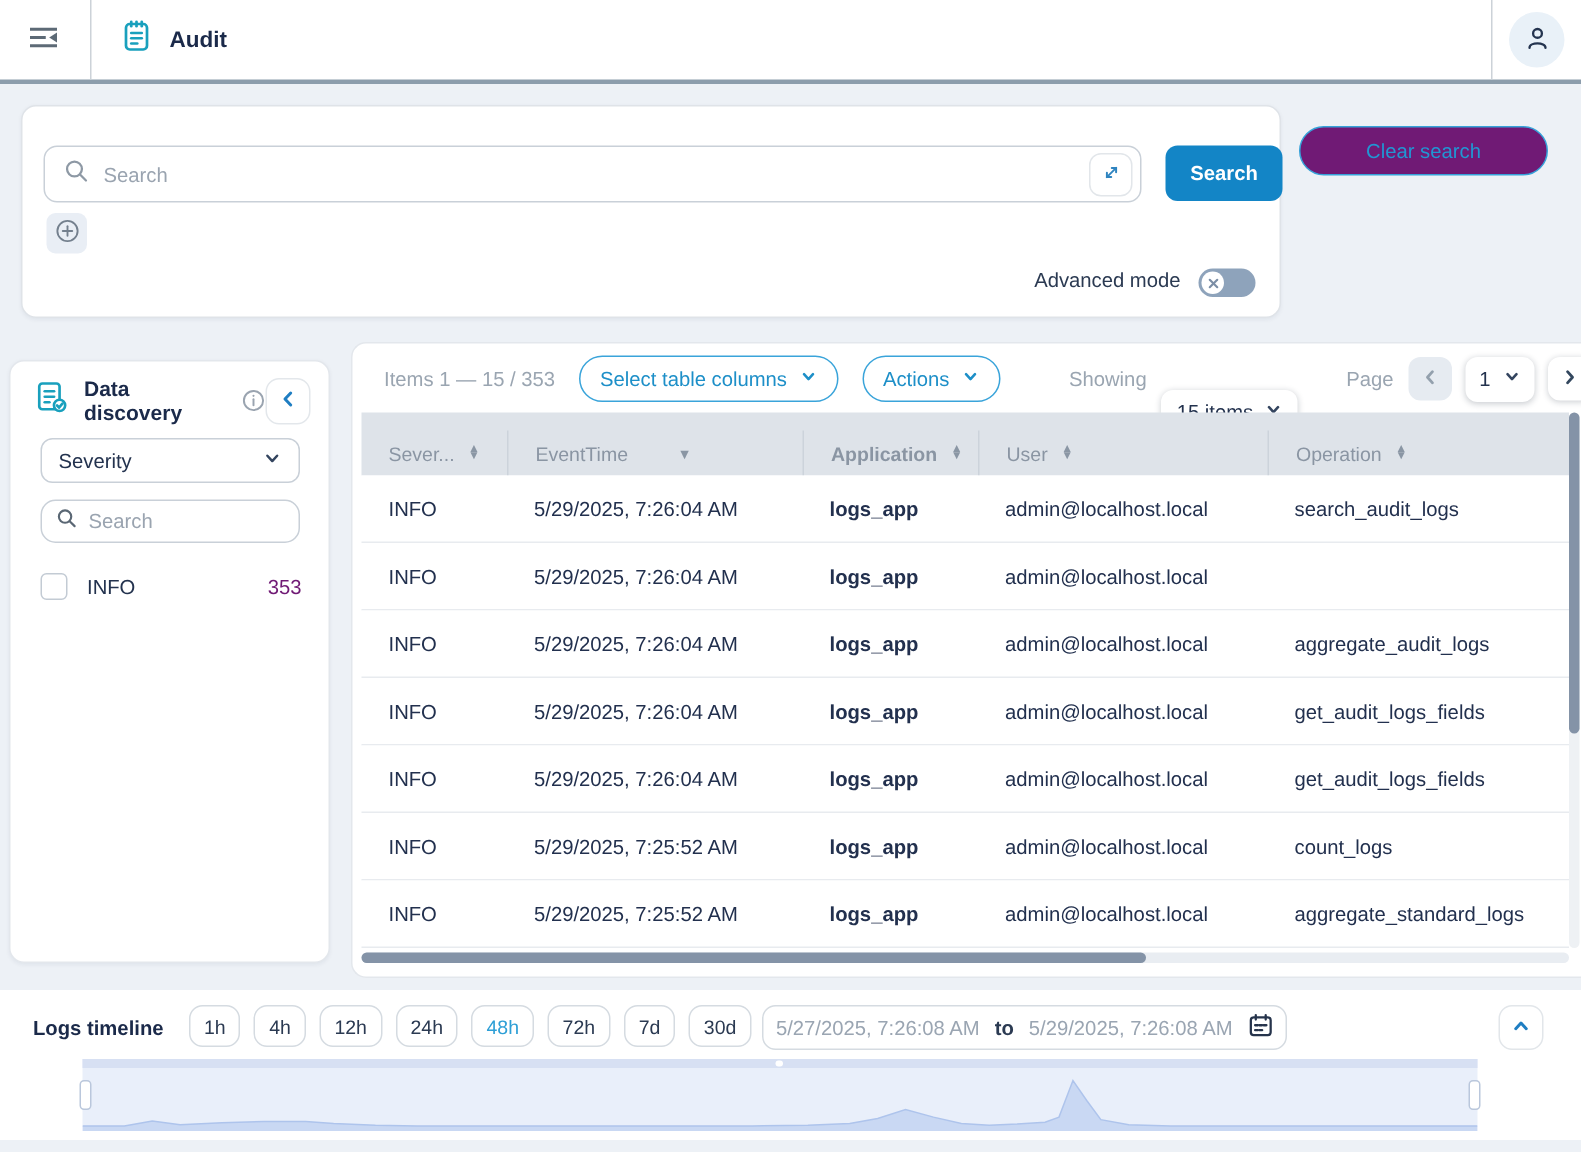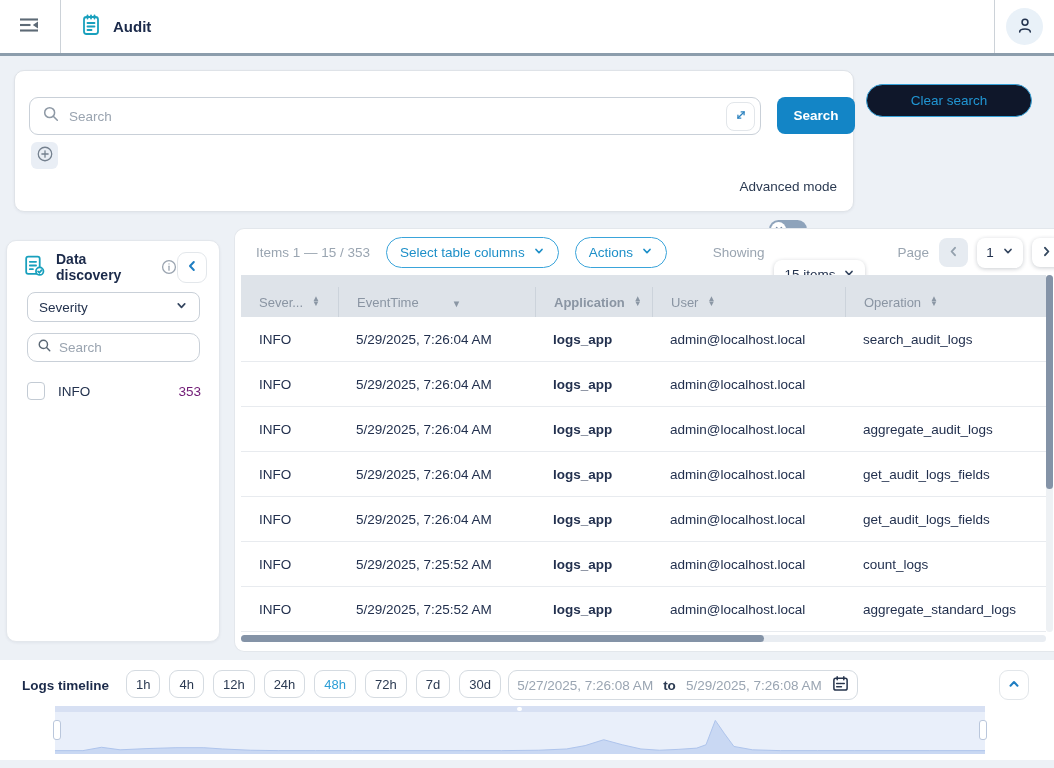--- a/index.html
+++ b/index.html
@@ -44,7 +44,7 @@
   .toggle .knob{position:absolute;left:2px;top:2px;width:15px;height:15px;border-radius:50%;background:#fff;
     display:flex;align-items:center;justify-content:center;}
   .clear-btn{position:absolute;left:866px;top:84px;width:166px;height:33px;border:1.5px solid #36a2d9;
-    border-radius:17px;color:#2196d3;font-size:13.5px;background:#0f172a;}
+    border-radius:17px;color:#2196d3;font-size:13.5px;background:#701a75;}
 
   
   .sidebar{position:absolute;left:6px;top:240px;width:214px;height:402px;background:#fff;

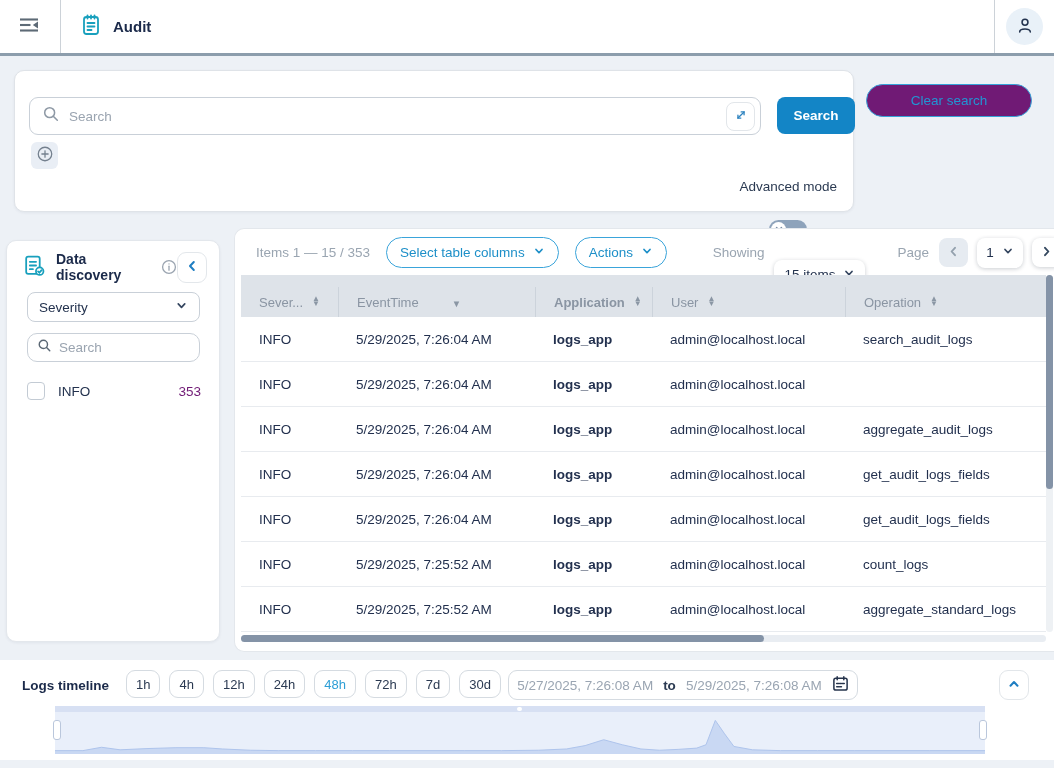--- a/index.html
+++ b/index.html
@@ -38,7 +38,7 @@
     border-radius:8px;color:#fff;font-size:13.5px;font-weight:600;}
   .plus-btn{position:absolute;left:16px;top:71px;width:27px;height:27px;background:#e9eef5;
     border-radius:6px;display:flex;align-items:center;justify-content:center;}
-  .adv-row{position:absolute;right:16px;top:108px;display:flex;align-items:center;gap:26px;flex-direction:column;}
+  .adv-row{position:absolute;right:16px;top:108px;display:flex;align-items:flex-start;gap:12px;}
   .adv-label{font-size:13.5px;color:#2b3a52;}
   .toggle{width:38px;height:19px;border-radius:10px;background:#8ea3bb;position:relative;}
   .toggle .knob{position:absolute;left:2px;top:2px;width:15px;height:15px;border-radius:50%;background:#fff;

